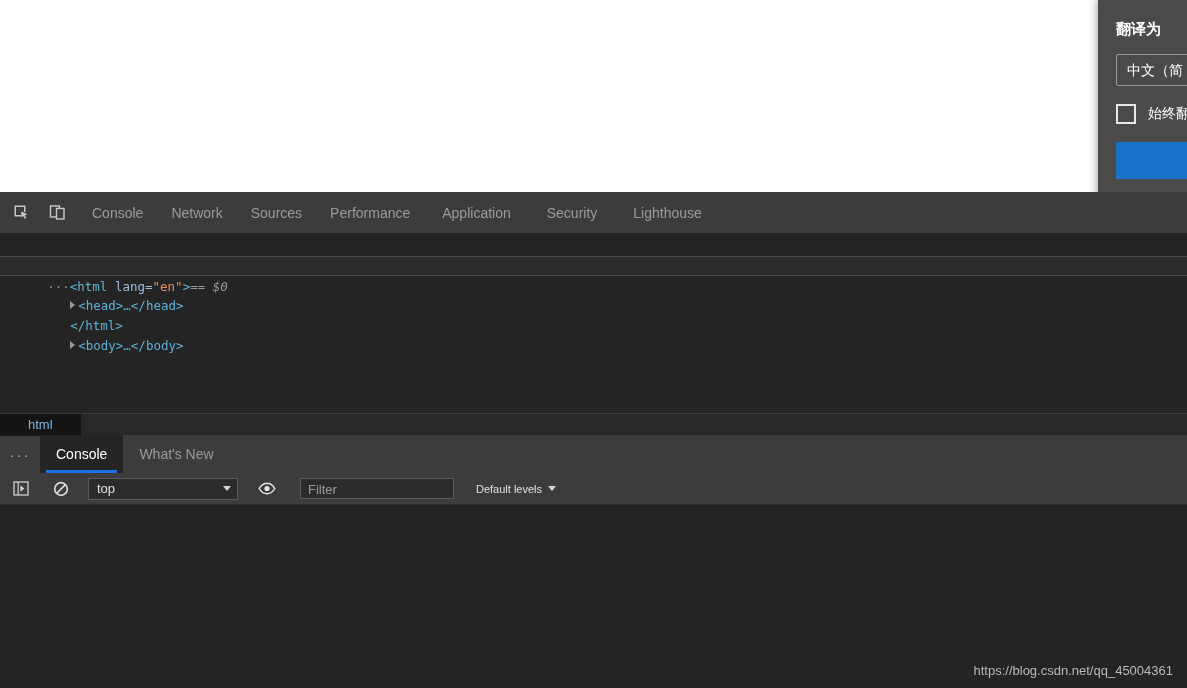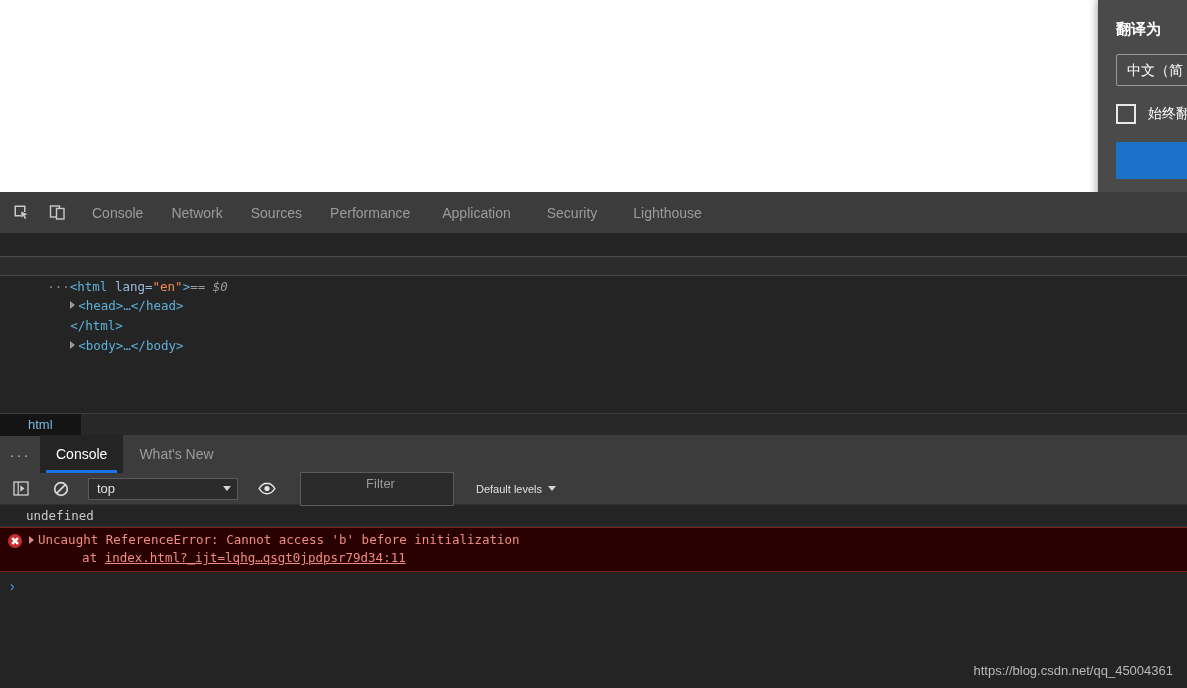--- a/index.html
+++ b/index.html
@@ -300,7 +300,7 @@
   }
   .ct-filter {
     width: 154px;
-    height: 34px;
+    height: 21px;
     background: #2b2b2b;
     border: 1px solid #5a5a5a;
     color: #9a9a9a;
@@ -310,7 +310,6 @@
     box-sizing: border-box;
     margin-right: 14px;
     margin-left: 6px;
-    text-align: center;
   }
   .ct-levels {
     display: flex;

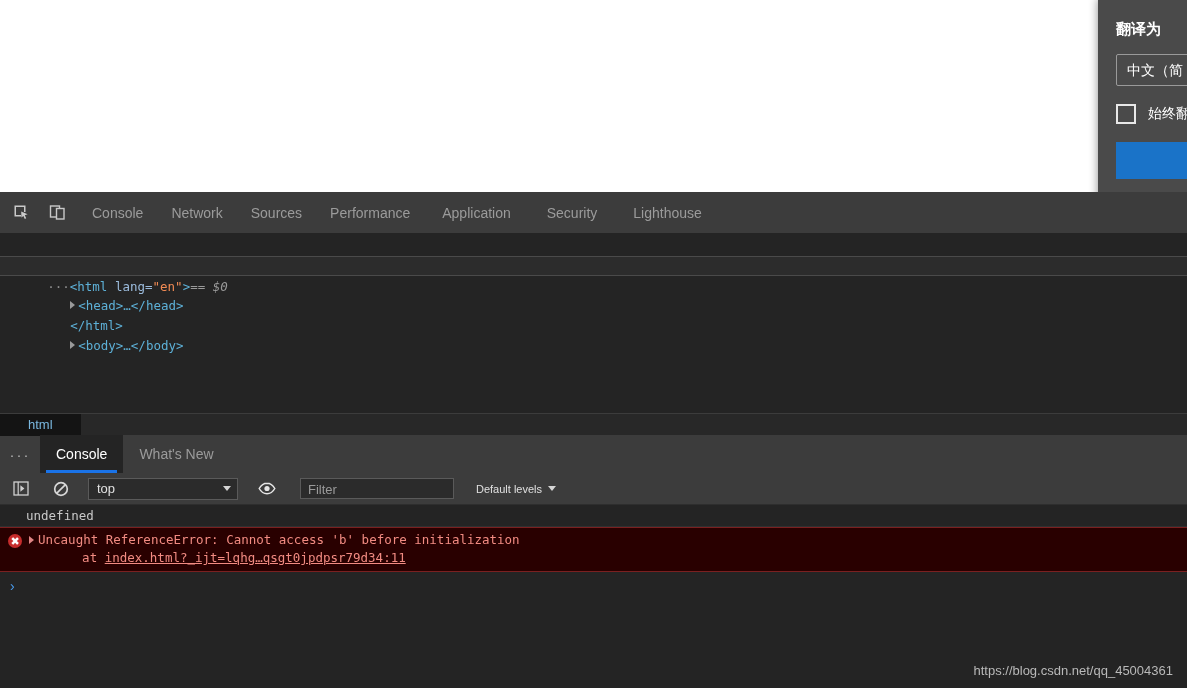--- a/index.html
+++ b/index.html
@@ -527,18 +527,6 @@
     </div>
   </div>
 
-  <div id="console-body">
-    <div class="msg-undefined">undefined</div>
-    <div class="msg-error">
-      <div class="err-icon">✖</div>
-      <div class="err-tri"></div>
-      <div class="err-line1">Uncaught ReferenceError: Cannot access 'b' before initialization</div>
-      <div class="err-line2"><span>    at </span><span class="err-link">index.html?_ijt=lqhg…qsgt0jpdpsr79d34:11</span></div>
-    </div>
-    <div class="msg-prompt">
-      <span class="chev">›</span>
-    </div>
-  </div>
 
 </div>
 

